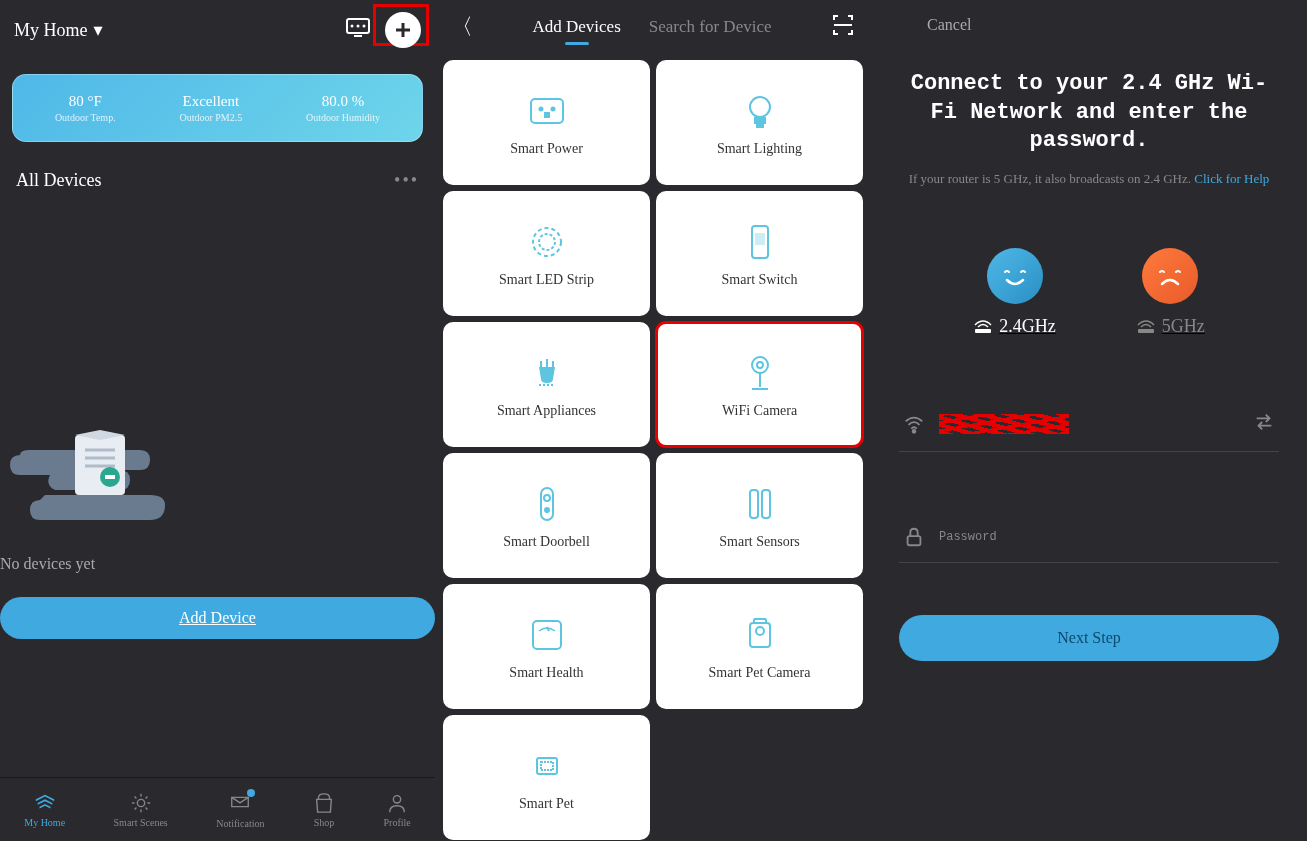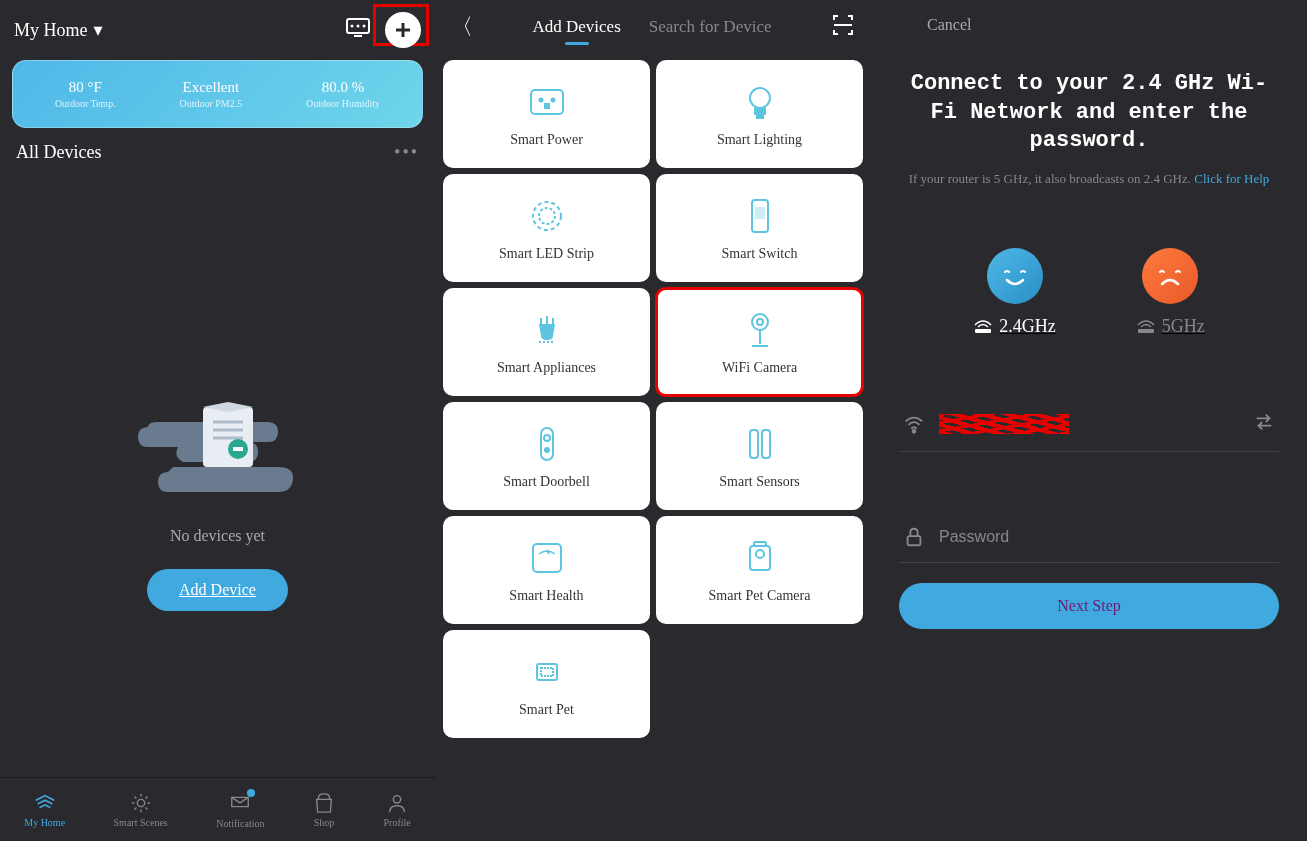--- a/index.html
+++ b/index.html
@@ -34,7 +34,7 @@
       border: 3px solid #e60000;
     }
     .weather-card {
-      margin: 0 12px; border-radius: 14px;
+      margin: 14px 12px; border-radius: 14px;
       background: linear-gradient(135deg, #4fb8e8, #6ed5ea);
       padding: 18px 10px; display: flex; justify-content: space-around;
       color: #fff; text-align: center; border: 1px solid rgba(255,255,255,0.3);

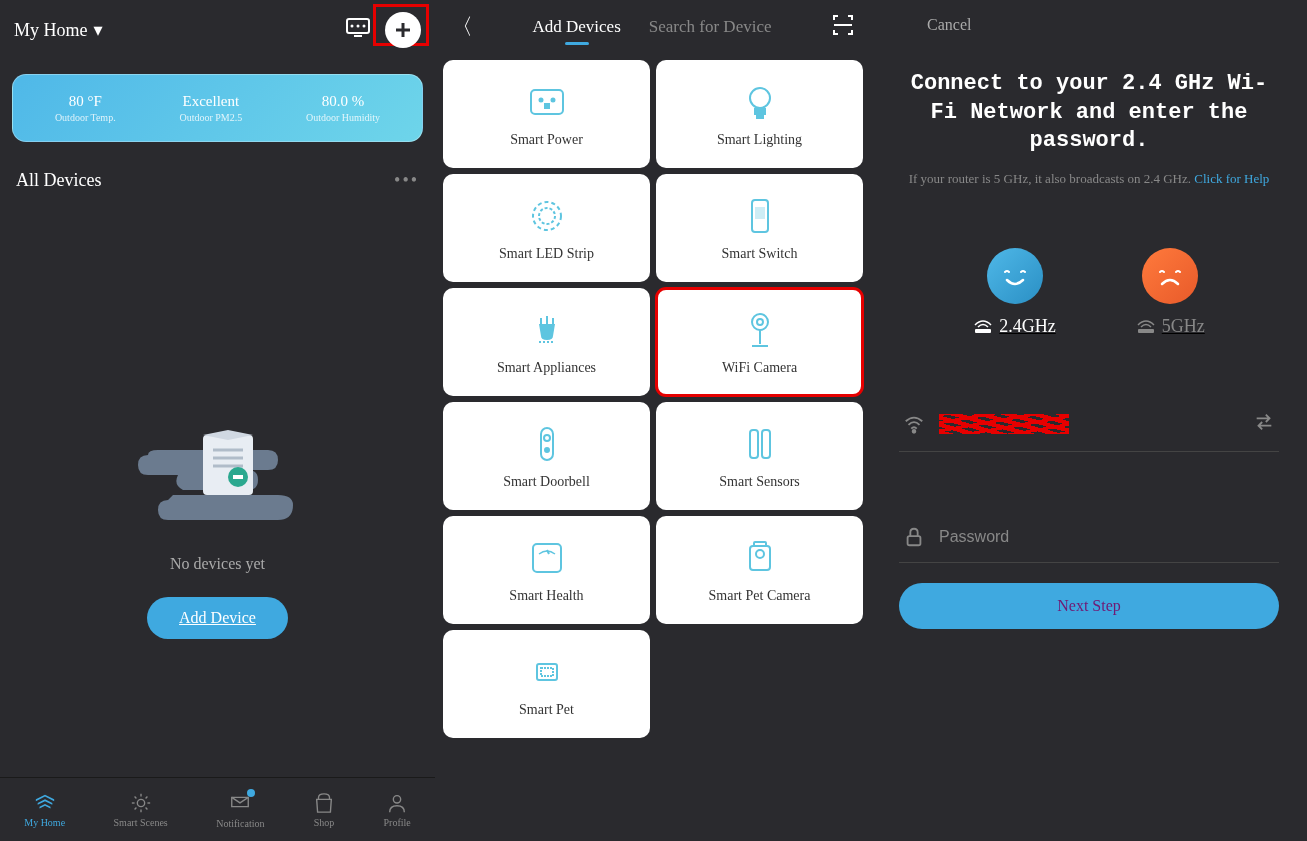--- a/index.html
+++ b/index.html
@@ -92,7 +92,7 @@
       padding: 6px 8px;
     }
     .device-card {
-      background: #fff; border-radius: 10px; height: 108px;
+      background: #fff; border-radius: 10px; height: 125px;
       display: flex; flex-direction: column; align-items: center; justify-content: center;
       gap: 8px; cursor: pointer; position: relative;
     }

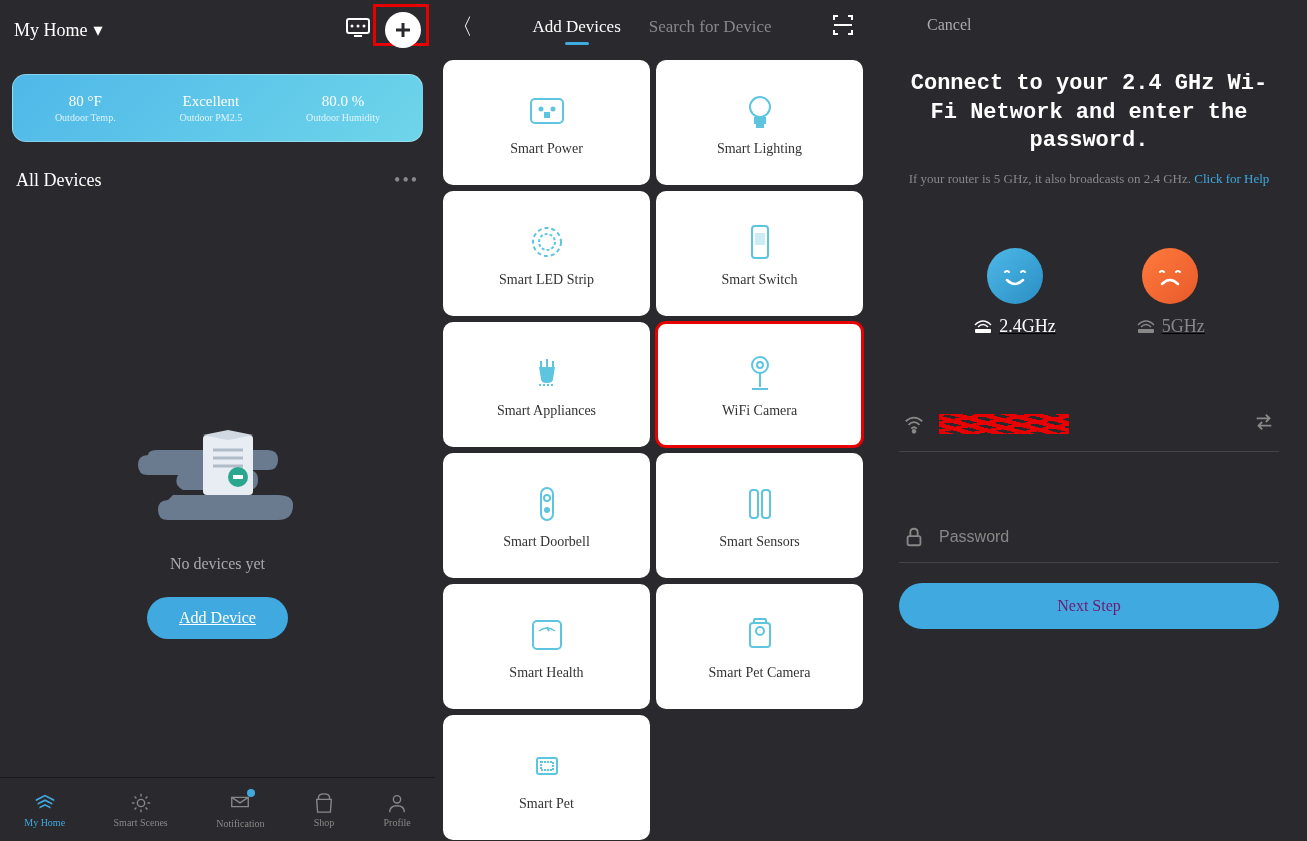--- a/index.html
+++ b/index.html
@@ -121,7 +121,7 @@
     .input-row svg { width: 22px; height: 22px; stroke: #888; fill: none; }
     .input-row input {
       flex: 1; background: transparent; border: none; color: #fff;
-      font-size: 16px; font-family: Liberation Sans, sans-serif; outline: none;
+      font-size: 12px; font-family: Liberation Mono, monospace; outline: none;
     }
     .input-row input::placeholder { color: #888; }
     .ssid-redacted {

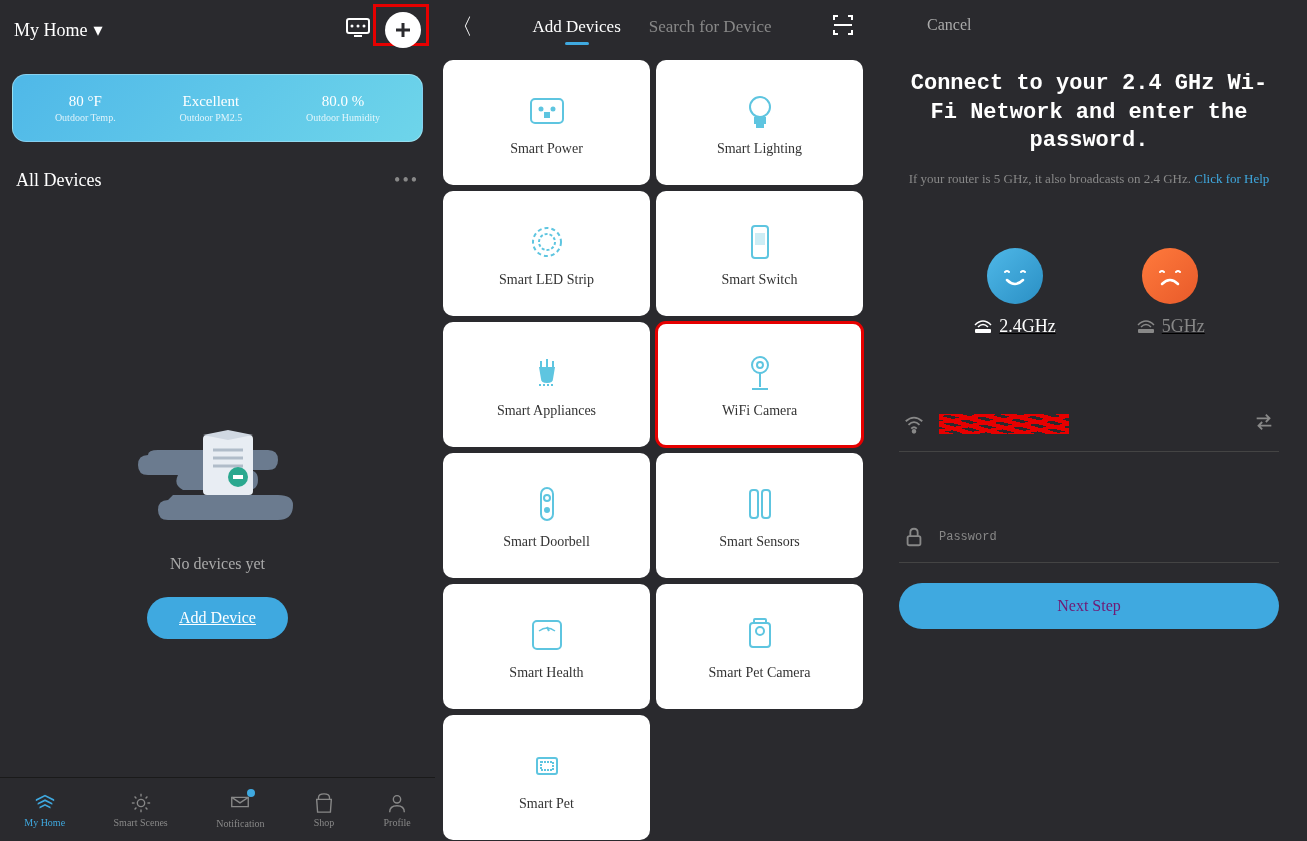--- a/index.html
+++ b/index.html
@@ -47,7 +47,7 @@
     }
     .dots { color: #888; letter-spacing: 2px; font-size: 18px; cursor: pointer; }
     .empty-state {
-      display: flex; flex-direction: column; align-items: center;
+      display: flex; flex-direction: column; 
       margin-top: 200px; color: #aaa;
     }
     .empty-illustration { width: 180px; height: 130px; margin-bottom: 20px; }

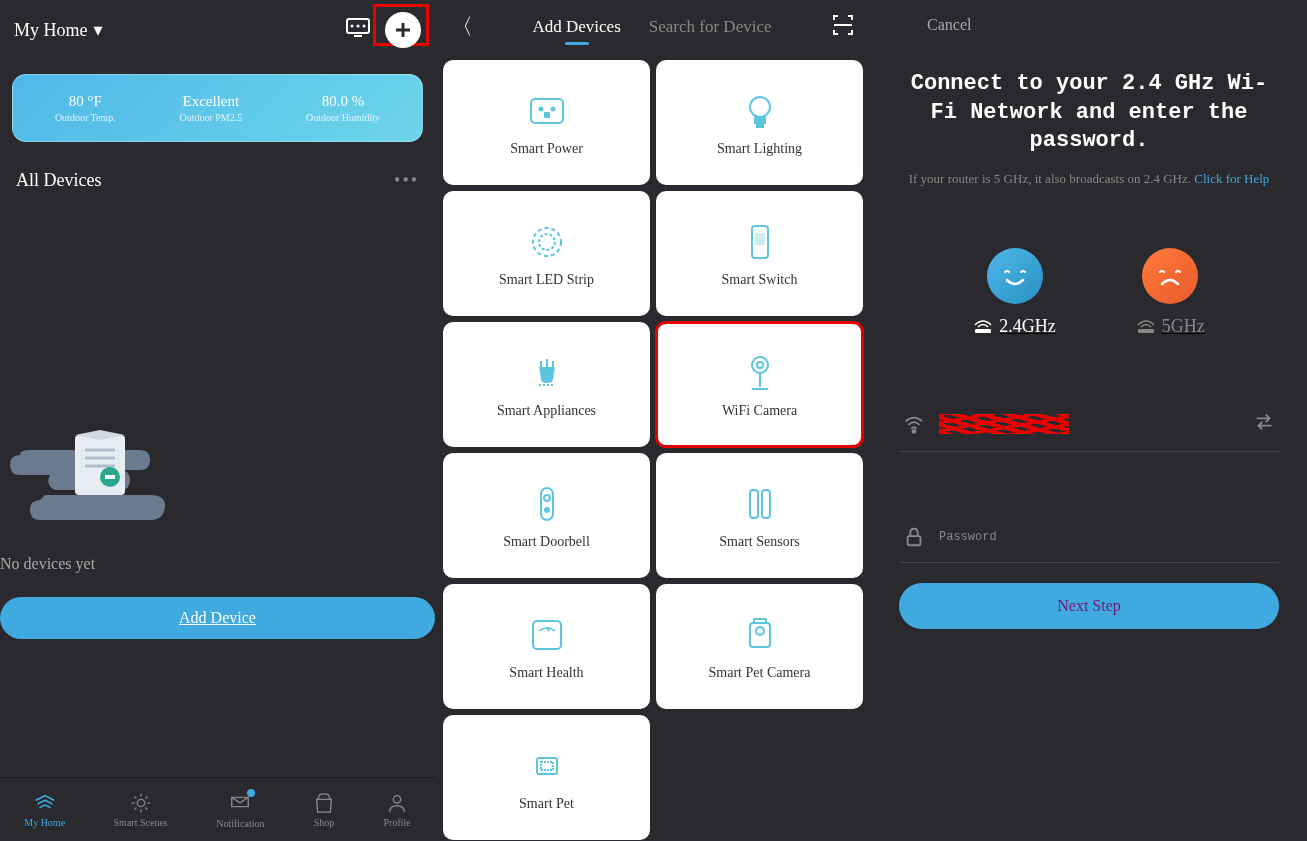--- a/index.html
+++ b/index.html
@@ -134,9 +134,9 @@
     }
     .swap-icon { cursor: pointer; }
     .next-btn {
-      width: 100%; background: #3fa9e0; color: #701a75; border: none;
+      width: 100%; background: #3fa9e0; color: #0c4a6e; border: none;
       border-radius: 28px; padding: 14px; font-size: 16px; font-family: inherit;
-      margin-top: 20px; cursor: pointer;
+      margin-top: 52px; cursor: pointer;
     }
   </style>
 </head>

